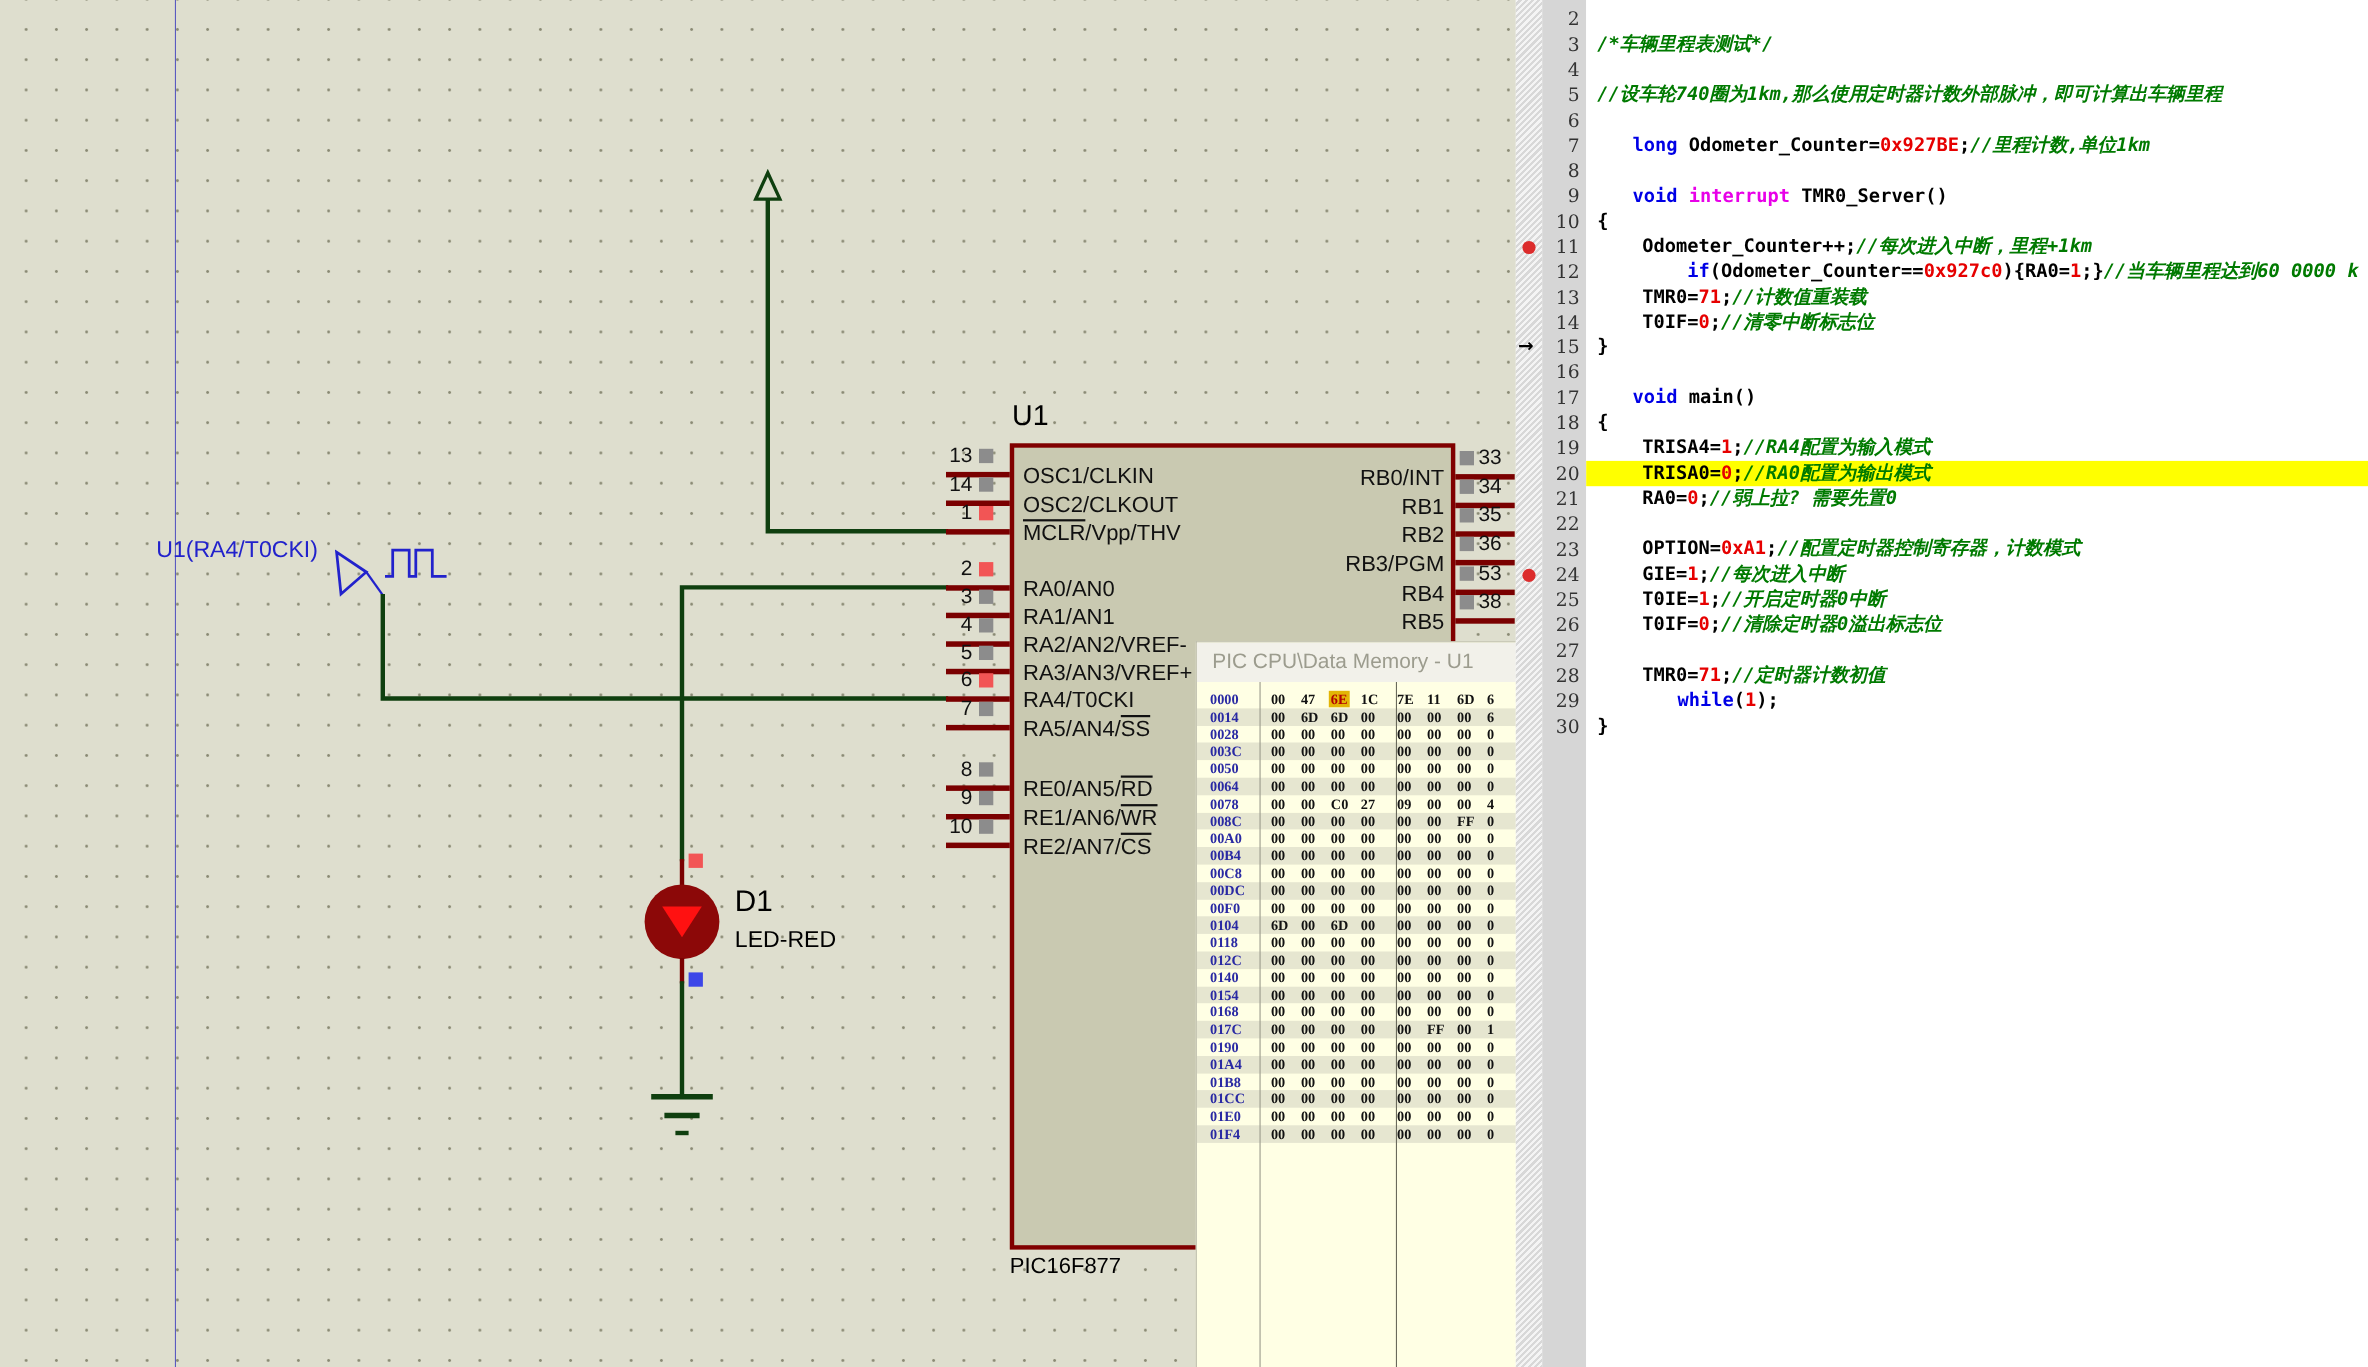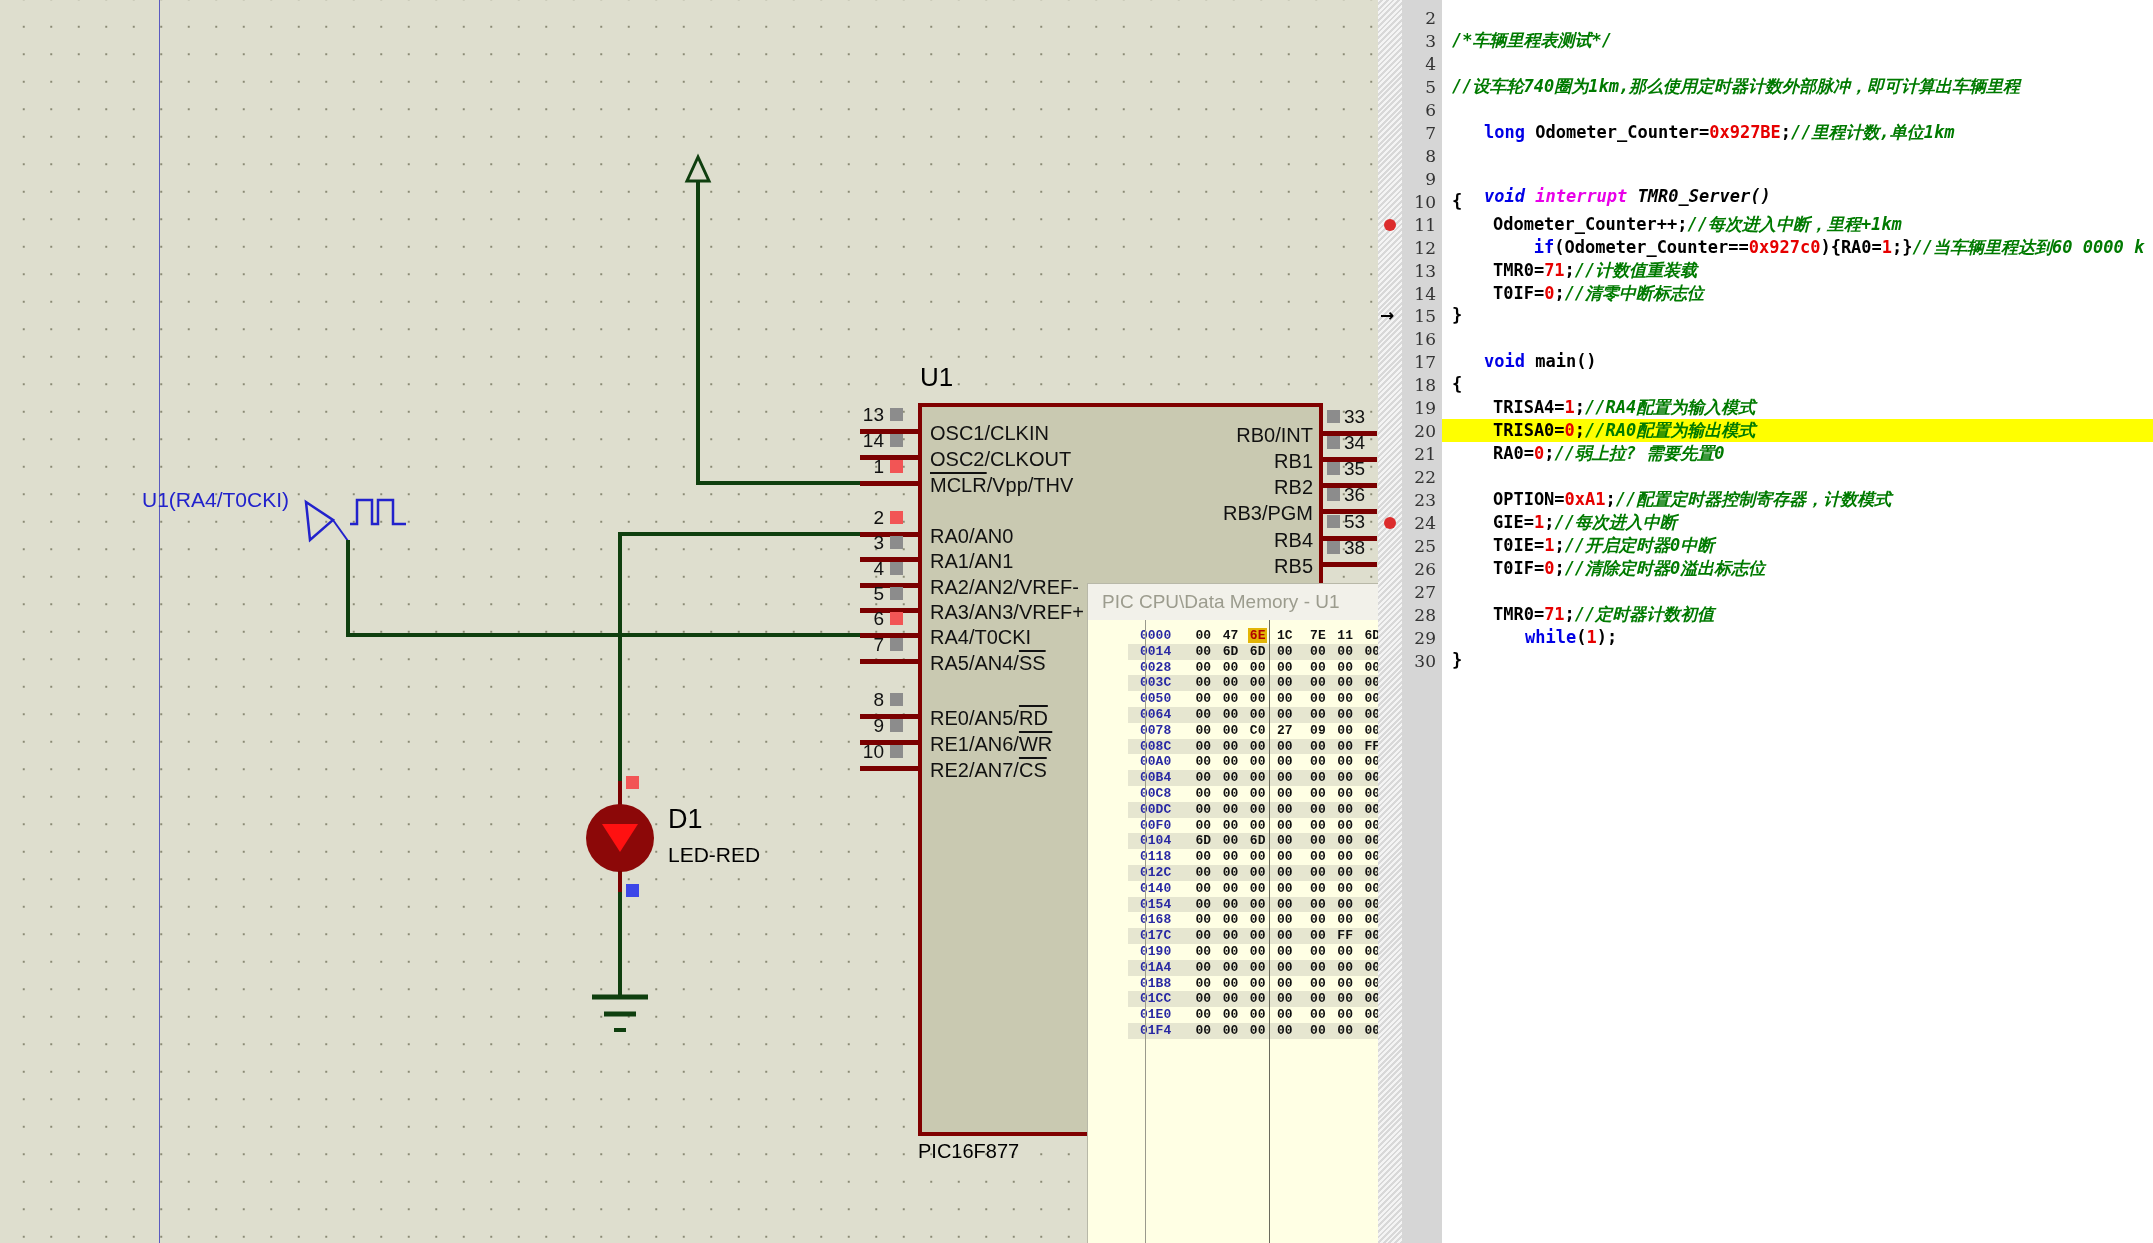--- a/index.html
+++ b/index.html
@@ -508,7 +508,7 @@
         <div class="lnum" style="top: 145.76px; left: 24px;">8</div>
         <div class="codeline" style="top: 143.76px;"></div>
         <div class="lnum" style="top: 168.72px; left: 24px;">9</div>
-        <div class="codeline" style="top: 185px; font-style: italic;"><span class="kw">void</span><span class="pl"> </span><span class="intr">interrupt</span><span class="pl"> TMR0_Server()</span></div>
+        <div class="codeline" style="top: 168px;"><span class="kw">void</span><span class="pl"> </span><span class="intr">interrupt</span><span class="pl"> TMR0_Server()</span></div>
         <div class="lnum" style="top: 191.68px; left: 24px;">10</div>
         <div class="codeline" style="top: 189.68px;"><span class="pl">{</span></div>
         <div class="bp" style="top: 218.64px;"></div>

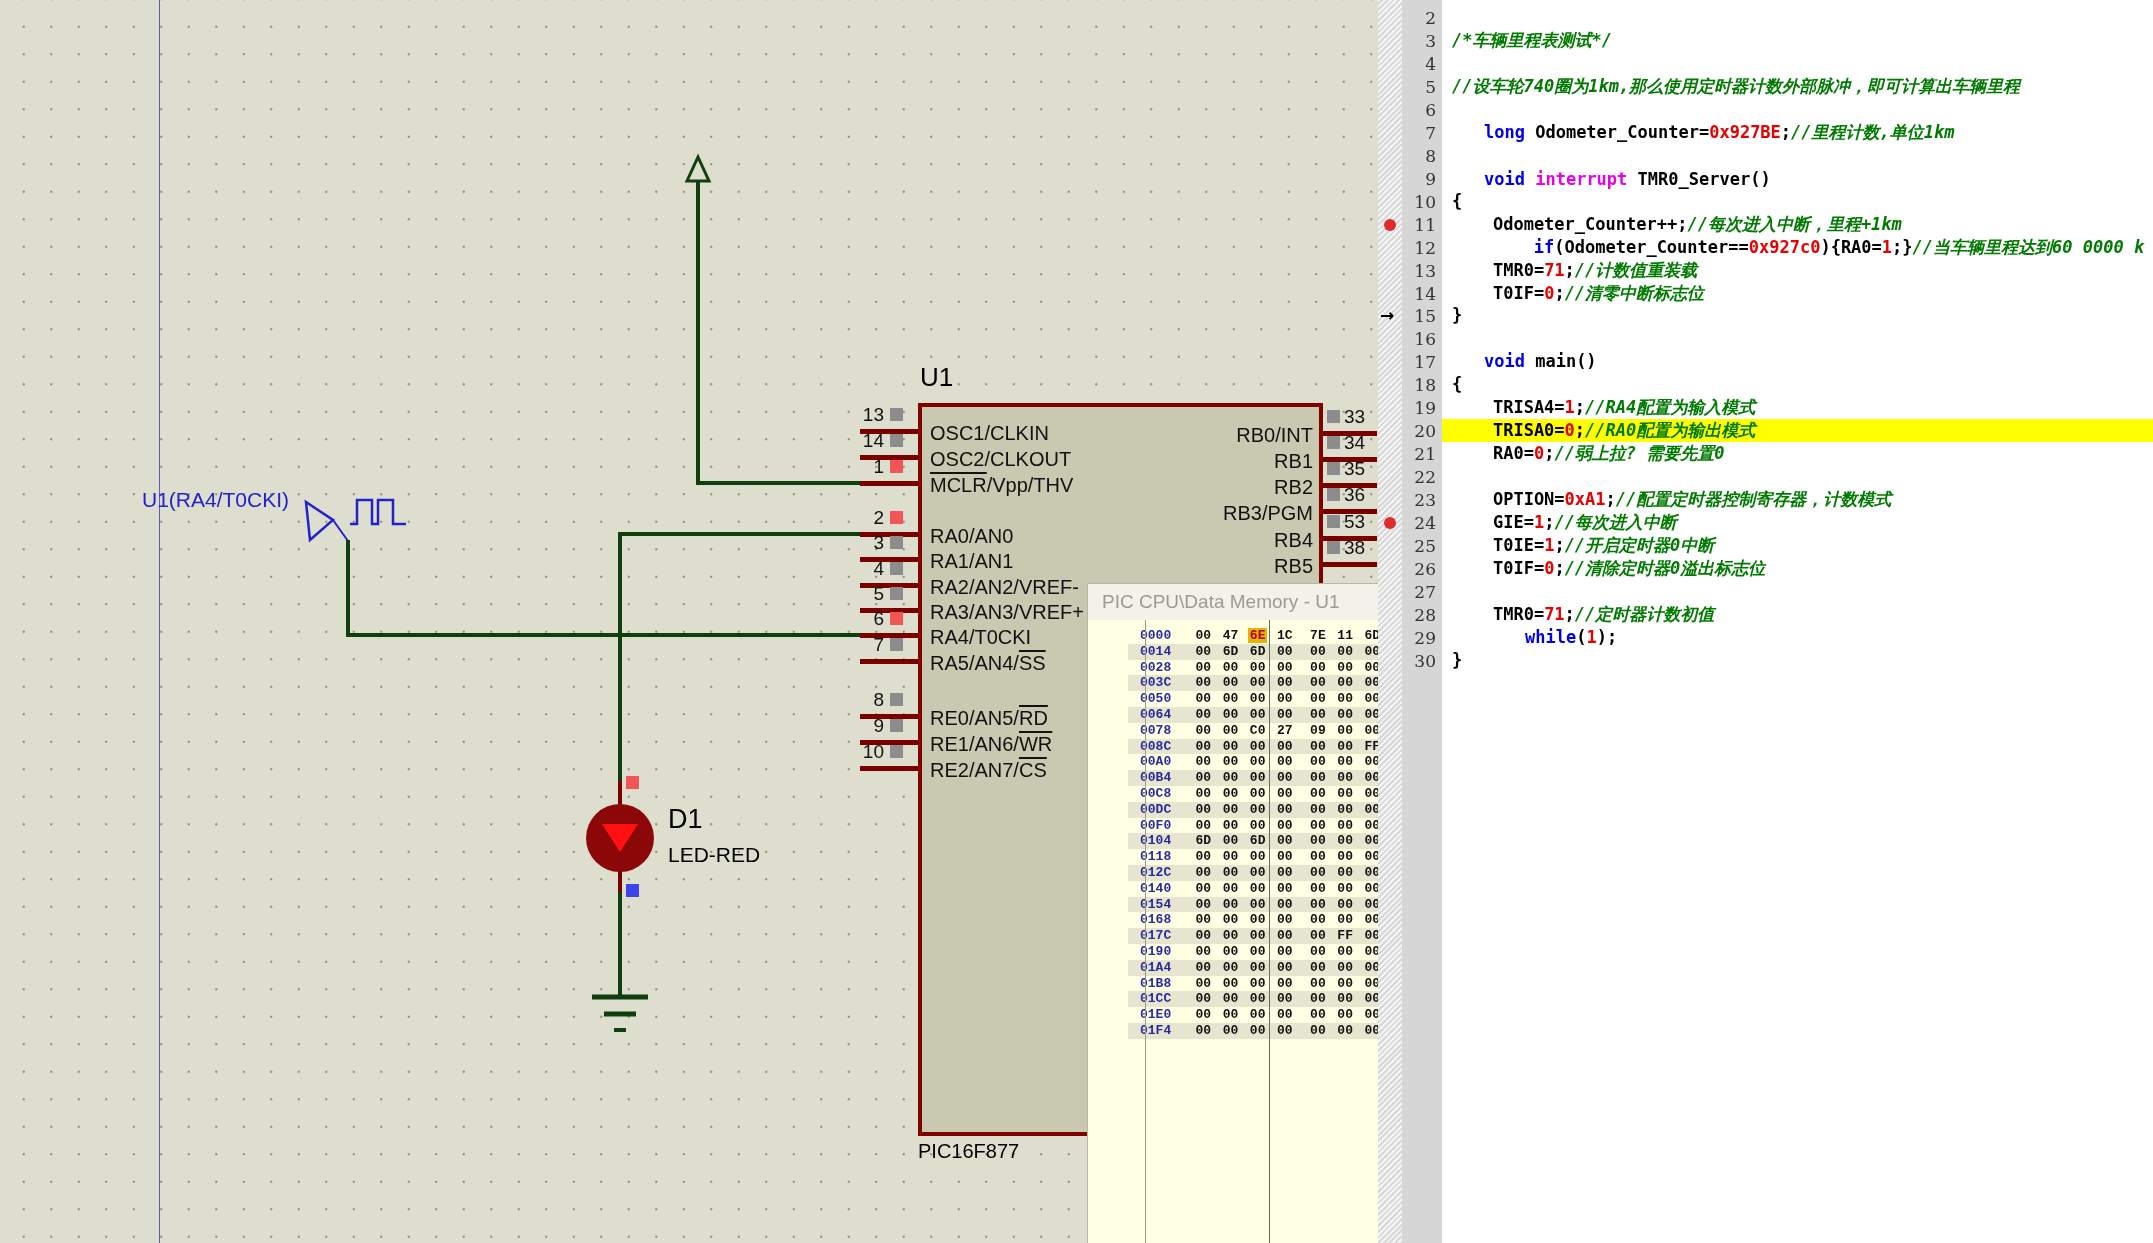--- a/index.html
+++ b/index.html
@@ -29,7 +29,7 @@
   .memtitle{position:absolute;left:0;top:0;width:100%;height:36px;background:#F2F1EA;
             color:#9C9C8E;font-size:19px;line-height:36px;padding-left:14px;box-sizing:border-box;}
   .memrow{position:absolute;left:0;width:291px;height:15.8px;display:flex;
-          font-family:Liberation Mono, monospace;font-size:13px;font-weight:700;line-height:15.8px;margin-left:40px;}
+          font-family:Liberation Serif, serif;font-size:13px;font-weight:700;line-height:15.8px;}
   .memrow.alt{background:#E6E6D0;}
   .maddr{width:69px;padding-left:12px;box-sizing:border-box;color:#2929A3;}
   .mbyte{width:28px;text-align:left;color:#111;}

